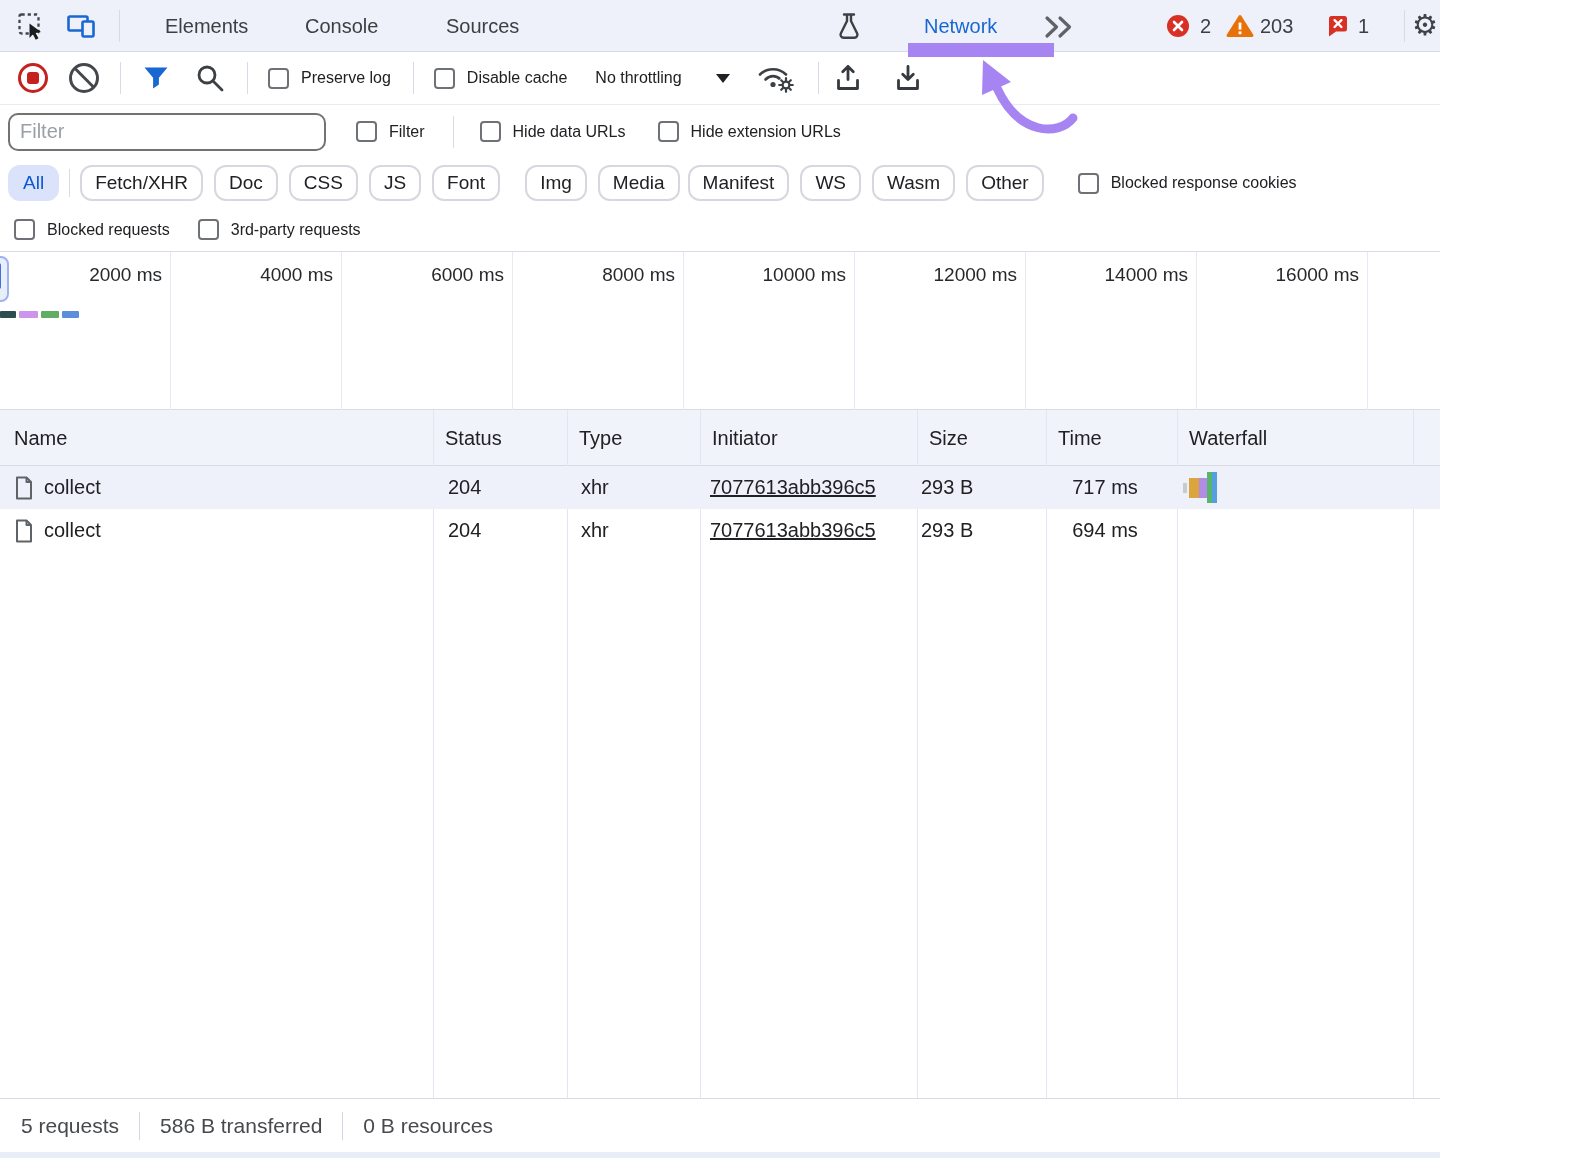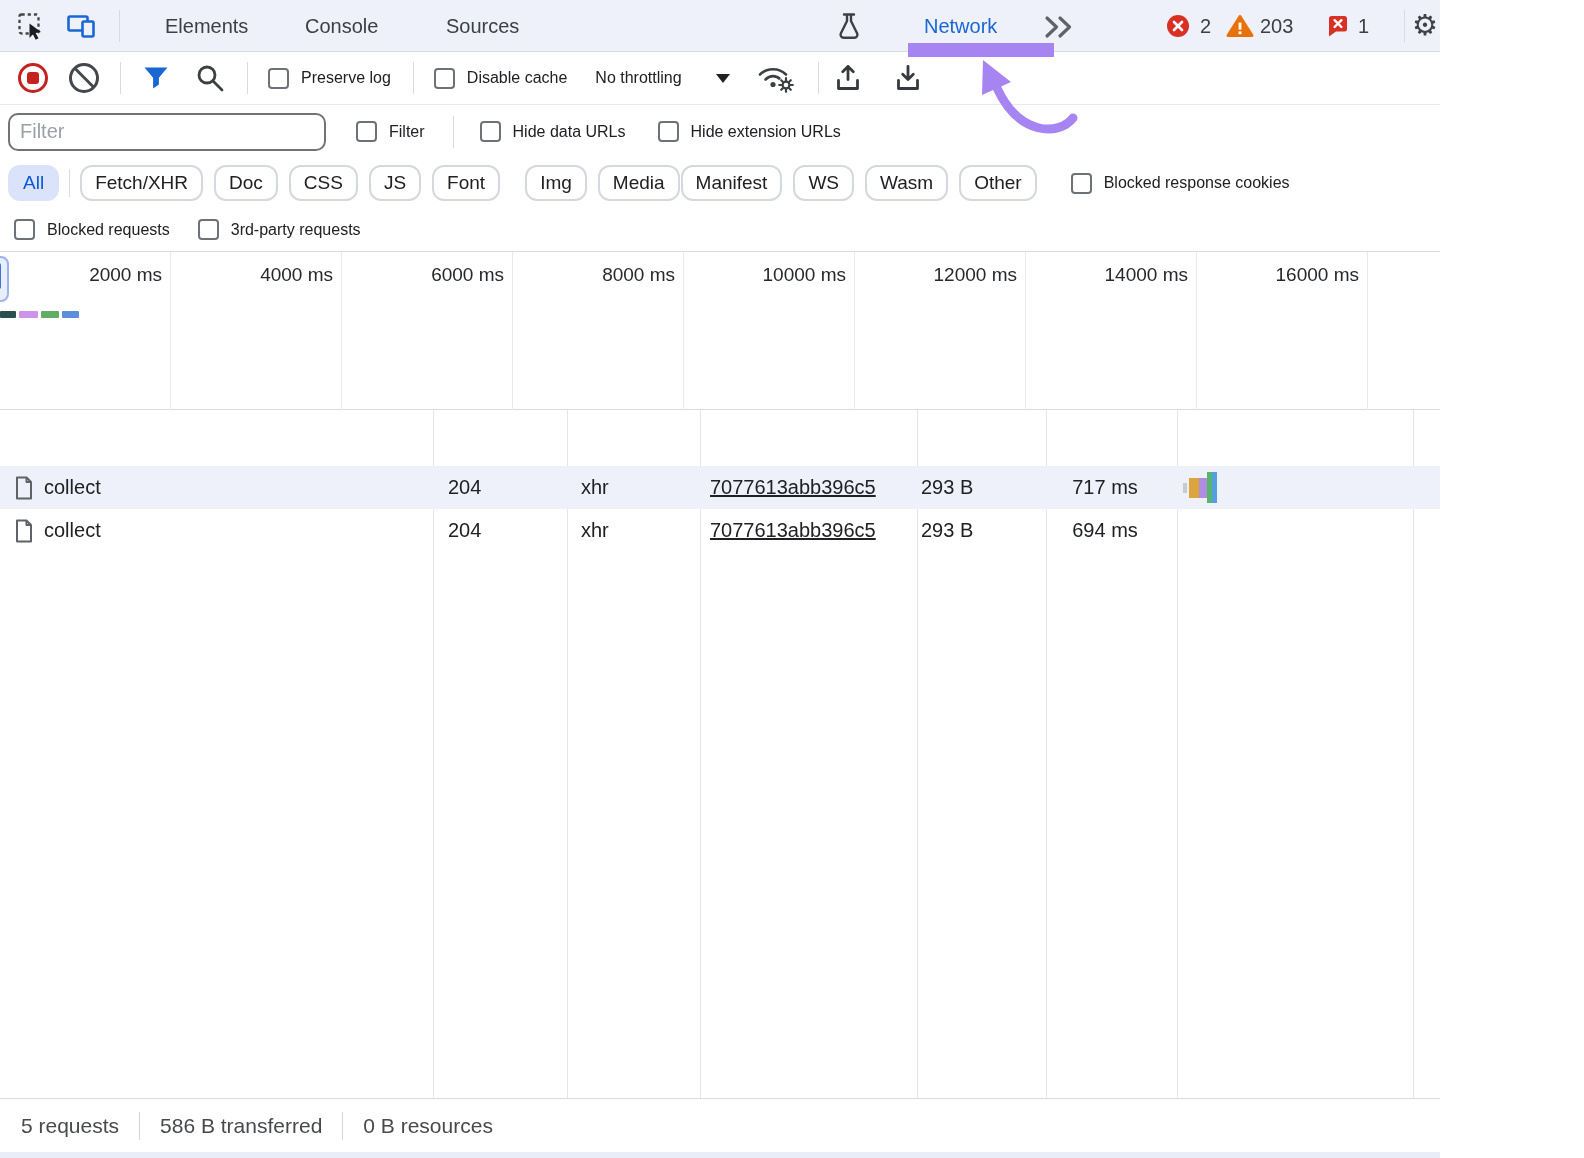--- a/index.html
+++ b/index.html
@@ -195,7 +195,7 @@
     <span class="chip" style="margin-left:11px">Font</span>
     <span class="chip" style="margin-left:25px">Img</span>
     <span class="chip" style="margin-left:11px">Media</span>
-    <span class="chip" style="margin-left:1px">Manifest</span>
+    <span class="chip" style="margin-left:8px">Manifest</span>
     <span class="chip" style="margin-left:11px">WS</span>
     <span class="chip" style="margin-left:11px">Wasm</span>
     <span class="chip" style="margin-left:11px">Other</span>

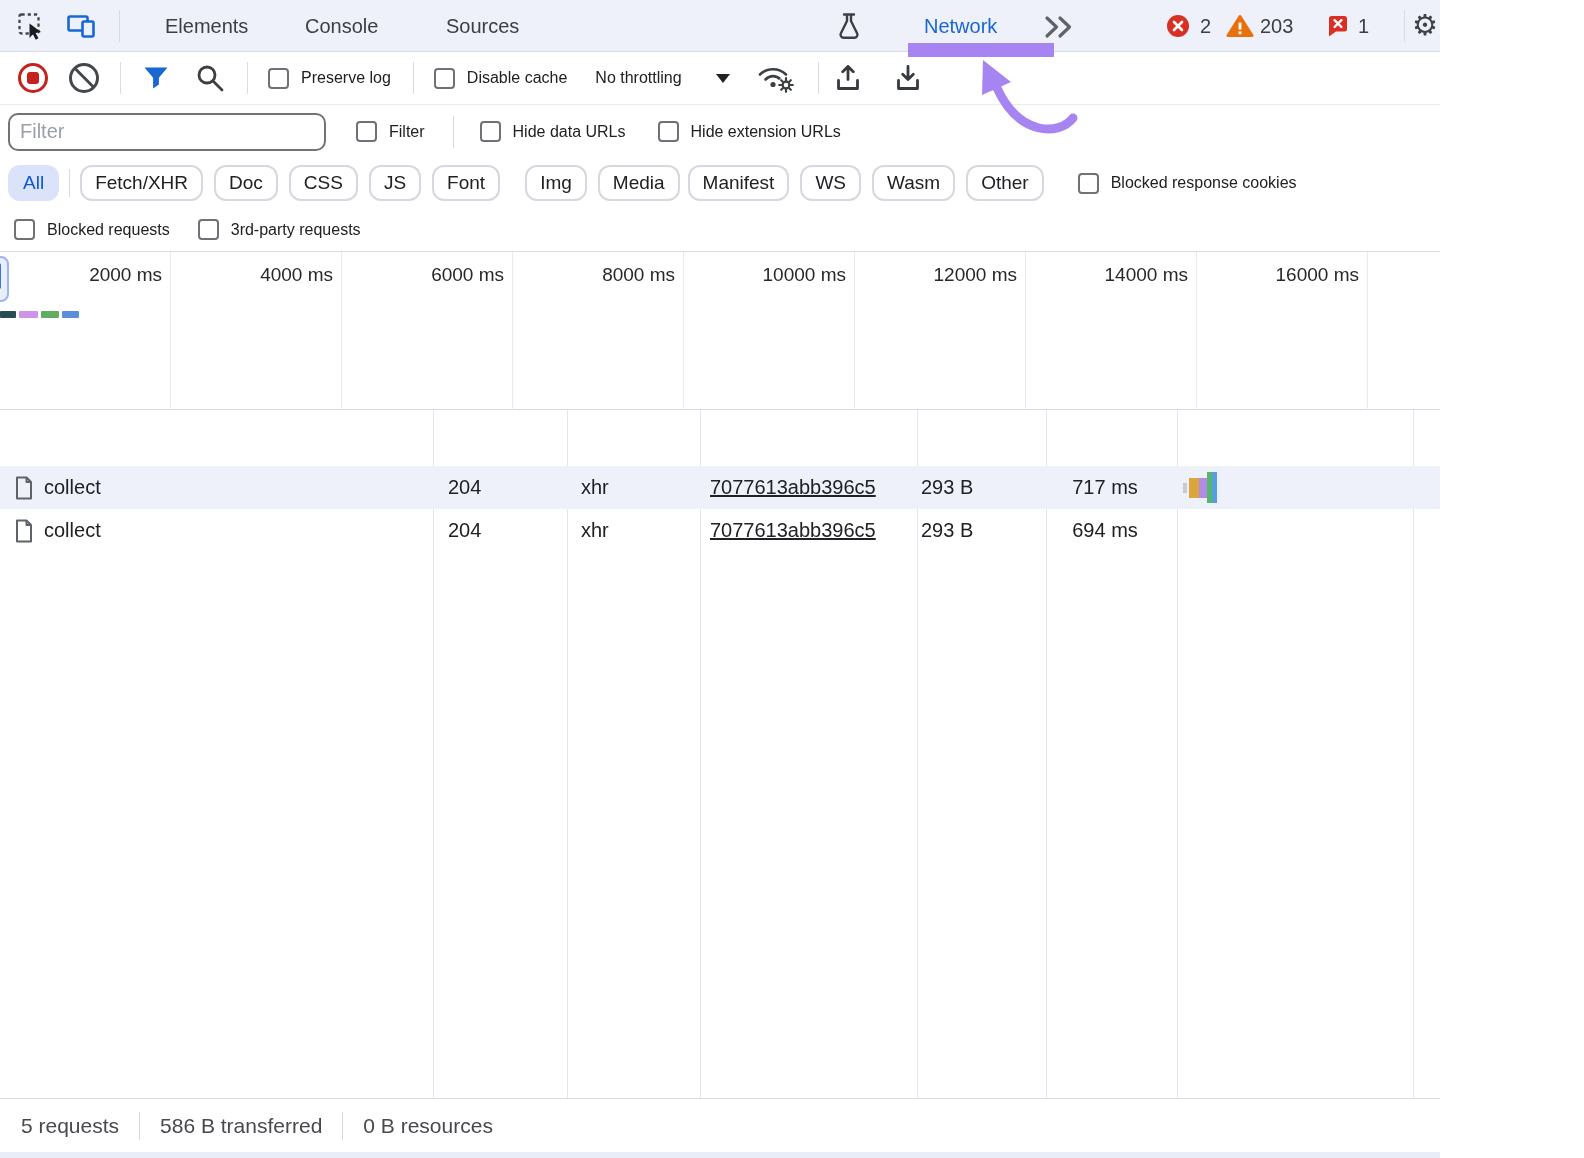--- a/index.html
+++ b/index.html
@@ -249,6 +249,16 @@
       </div>
   </div>
 
+  <div class="abs thead">
+    <span class="th" style="left:14px">Name</span>
+    <span class="th" style="left:445px">Status</span>
+    <span class="th" style="left:579px">Type</span>
+    <span class="th" style="left:712px">Initiator</span>
+    <span class="th" style="left:929px">Size</span>
+    <span class="th" style="left:1058px">Time</span>
+    <span class="th" style="left:1189px">Waterfall</span>
+    <span class="sortmark">▲</span>
+  </div>
 
   <div class="colline" style="left:433px"></div>
   <div class="colline" style="left:567px"></div>

